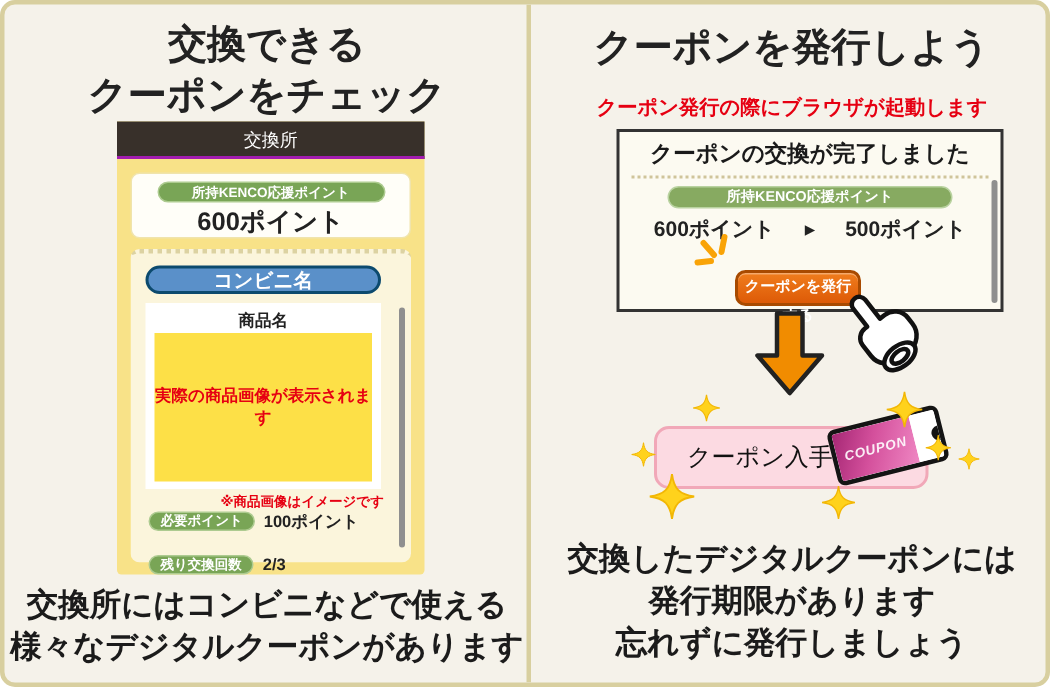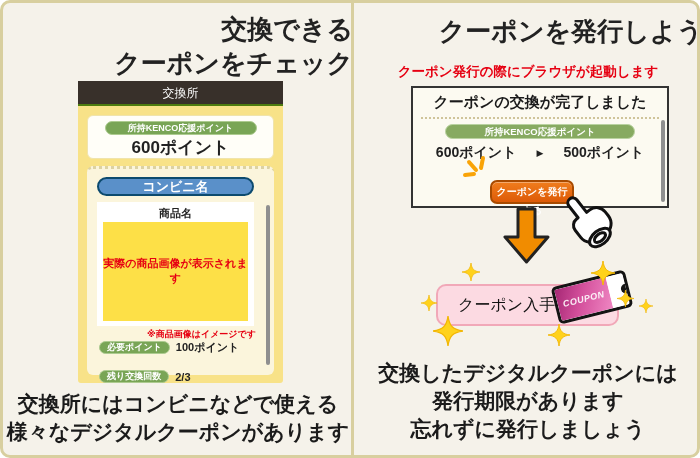--- a/index.html
+++ b/index.html
@@ -20,7 +20,7 @@
 
   .panel-title{
     width:350px; font-size:26px; line-height:1.32; font-weight:bold;
-    color:#222; text-align:right; letter-spacing:0;
+    color:#222; text-align:center; letter-spacing:0;
   }
   .caption{
     width:350px; font-size:21px; line-height:1.33; font-weight:bold;

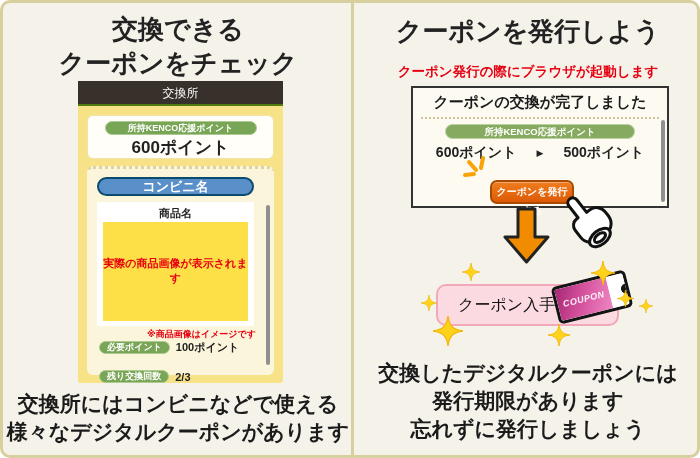--- a/index.html
+++ b/index.html
@@ -34,7 +34,7 @@
   }
   .phone-header{
     position:absolute; left:0; top:0; right:0; height:25px;
-    background:#38302a; border-bottom:2px solid #4d7c0f;
+    background:#38302a; border-bottom:2px solid #a21caf;
     color:#fff; font-size:12px; line-height:24px; text-align:center;
   }
   .points-card{

